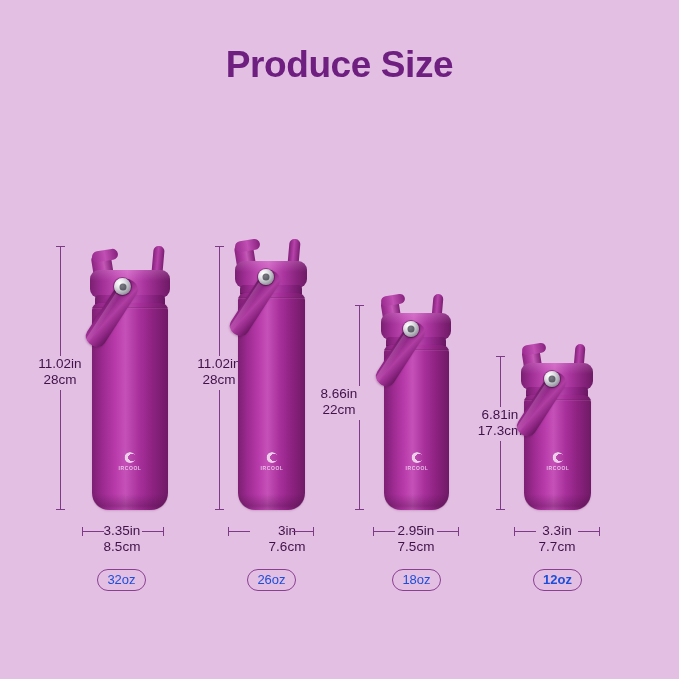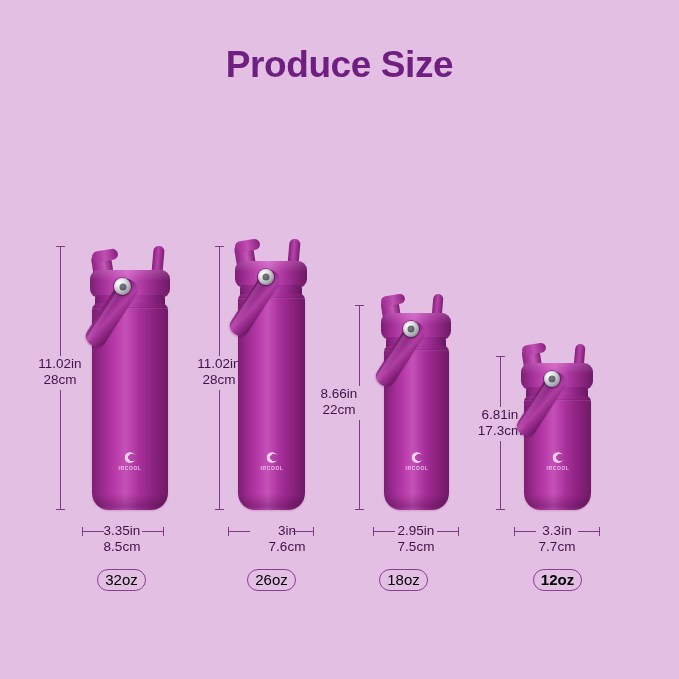--- a/index.html
+++ b/index.html
@@ -161,8 +161,8 @@
     position:absolute;
     border:1px solid #8a3f91;
     border-radius:11px;
-    color:#000000;
-    font-size:15px;
+    color:#1d4ed8;
+    font-size:13px;
     line-height:20px;
     height:20px;
     text-align:center;

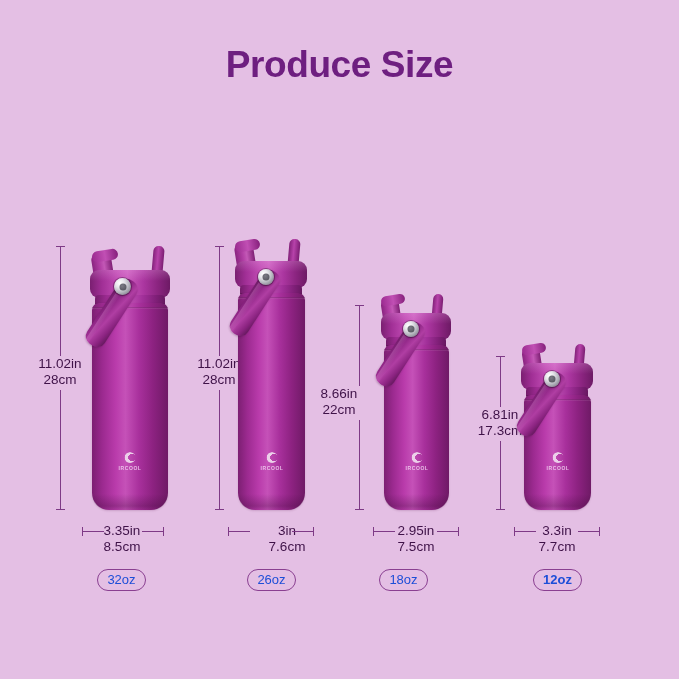--- a/index.html
+++ b/index.html
@@ -327,7 +327,7 @@
     <div class="hline" style="left:437px;top:531px;width:22px;"></div>
     <div class="hcap" style="left:458px;top:527px;"></div>
 
-    <div class="badge" style="left:379px;top:569px;width:47px;">18oz</div>
+    <div class="badge" style="left:392px;top:569px;width:47px;">18oz</div>
   </div>
 
   <div class="group" style="left:0;top:0;">

